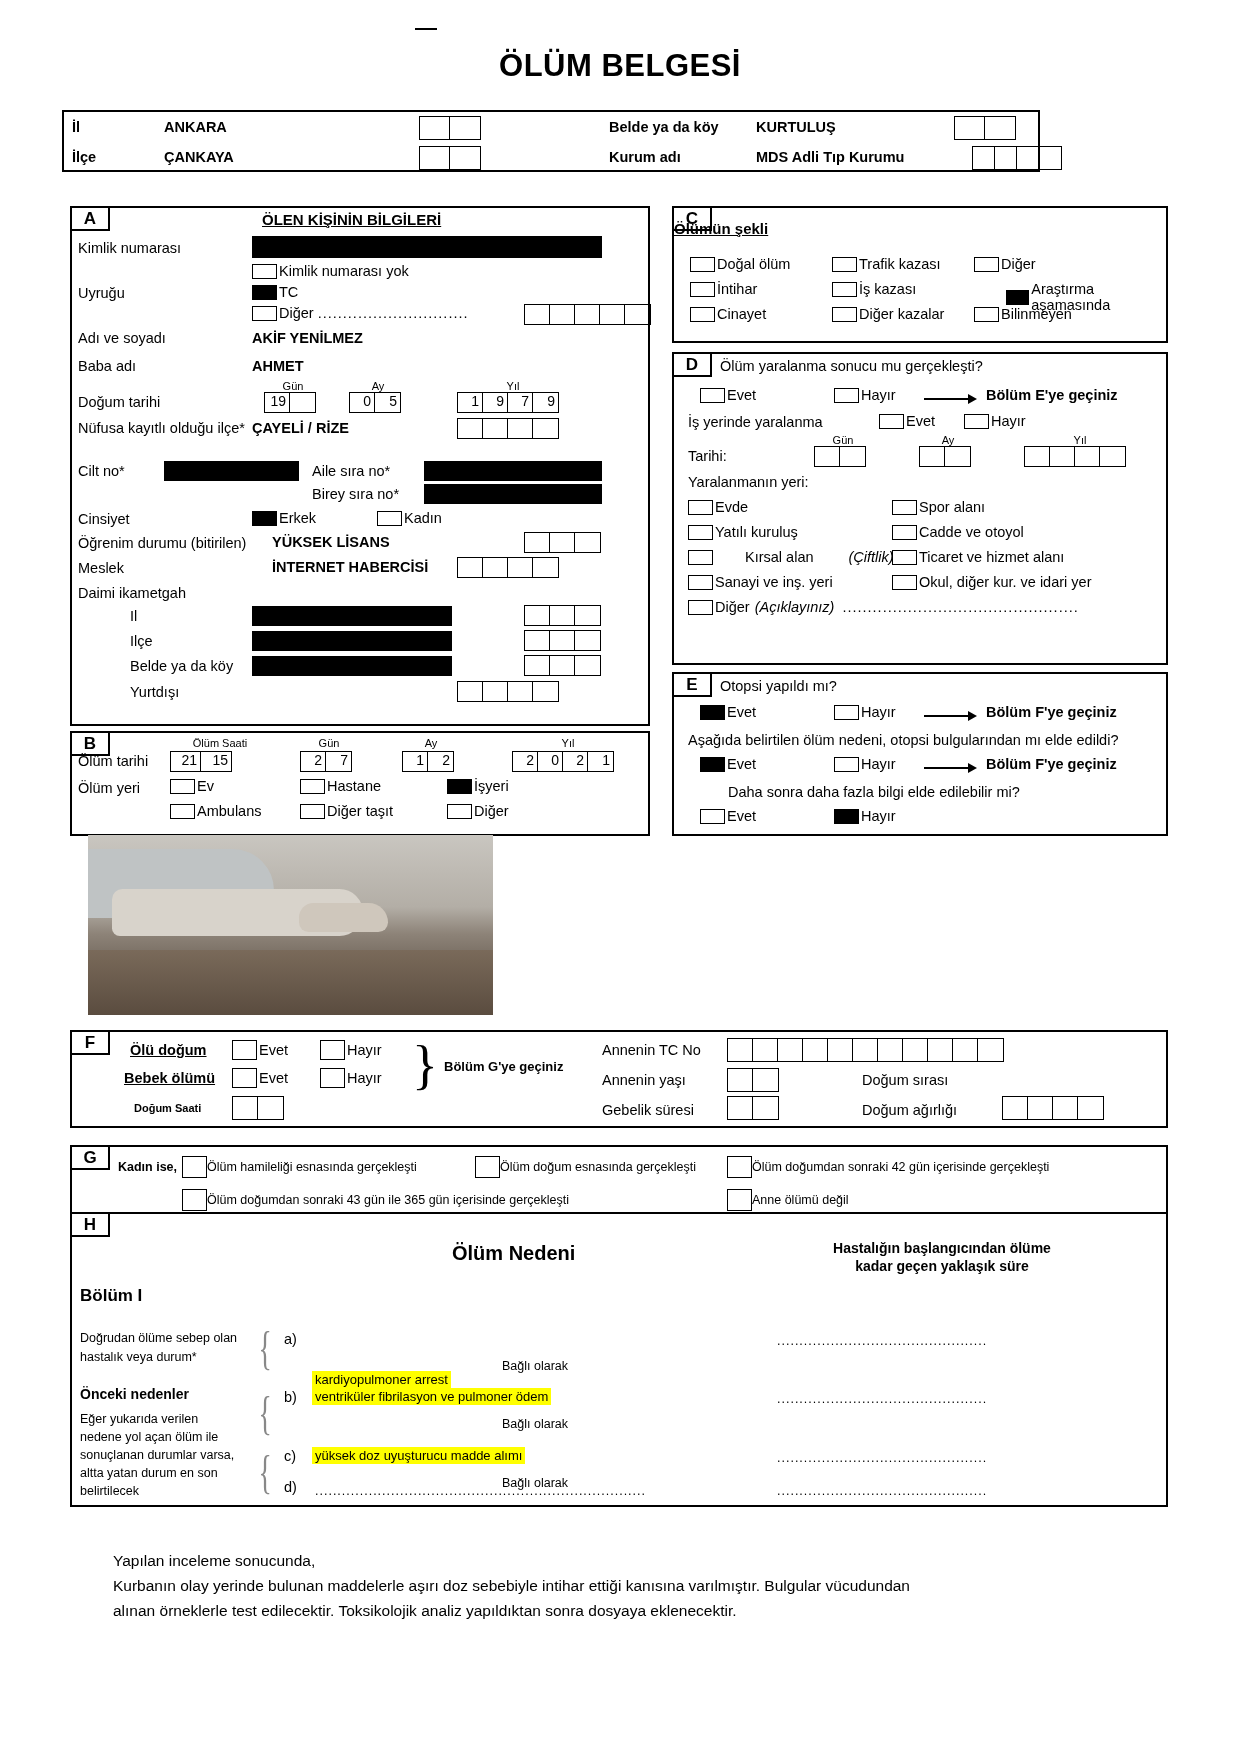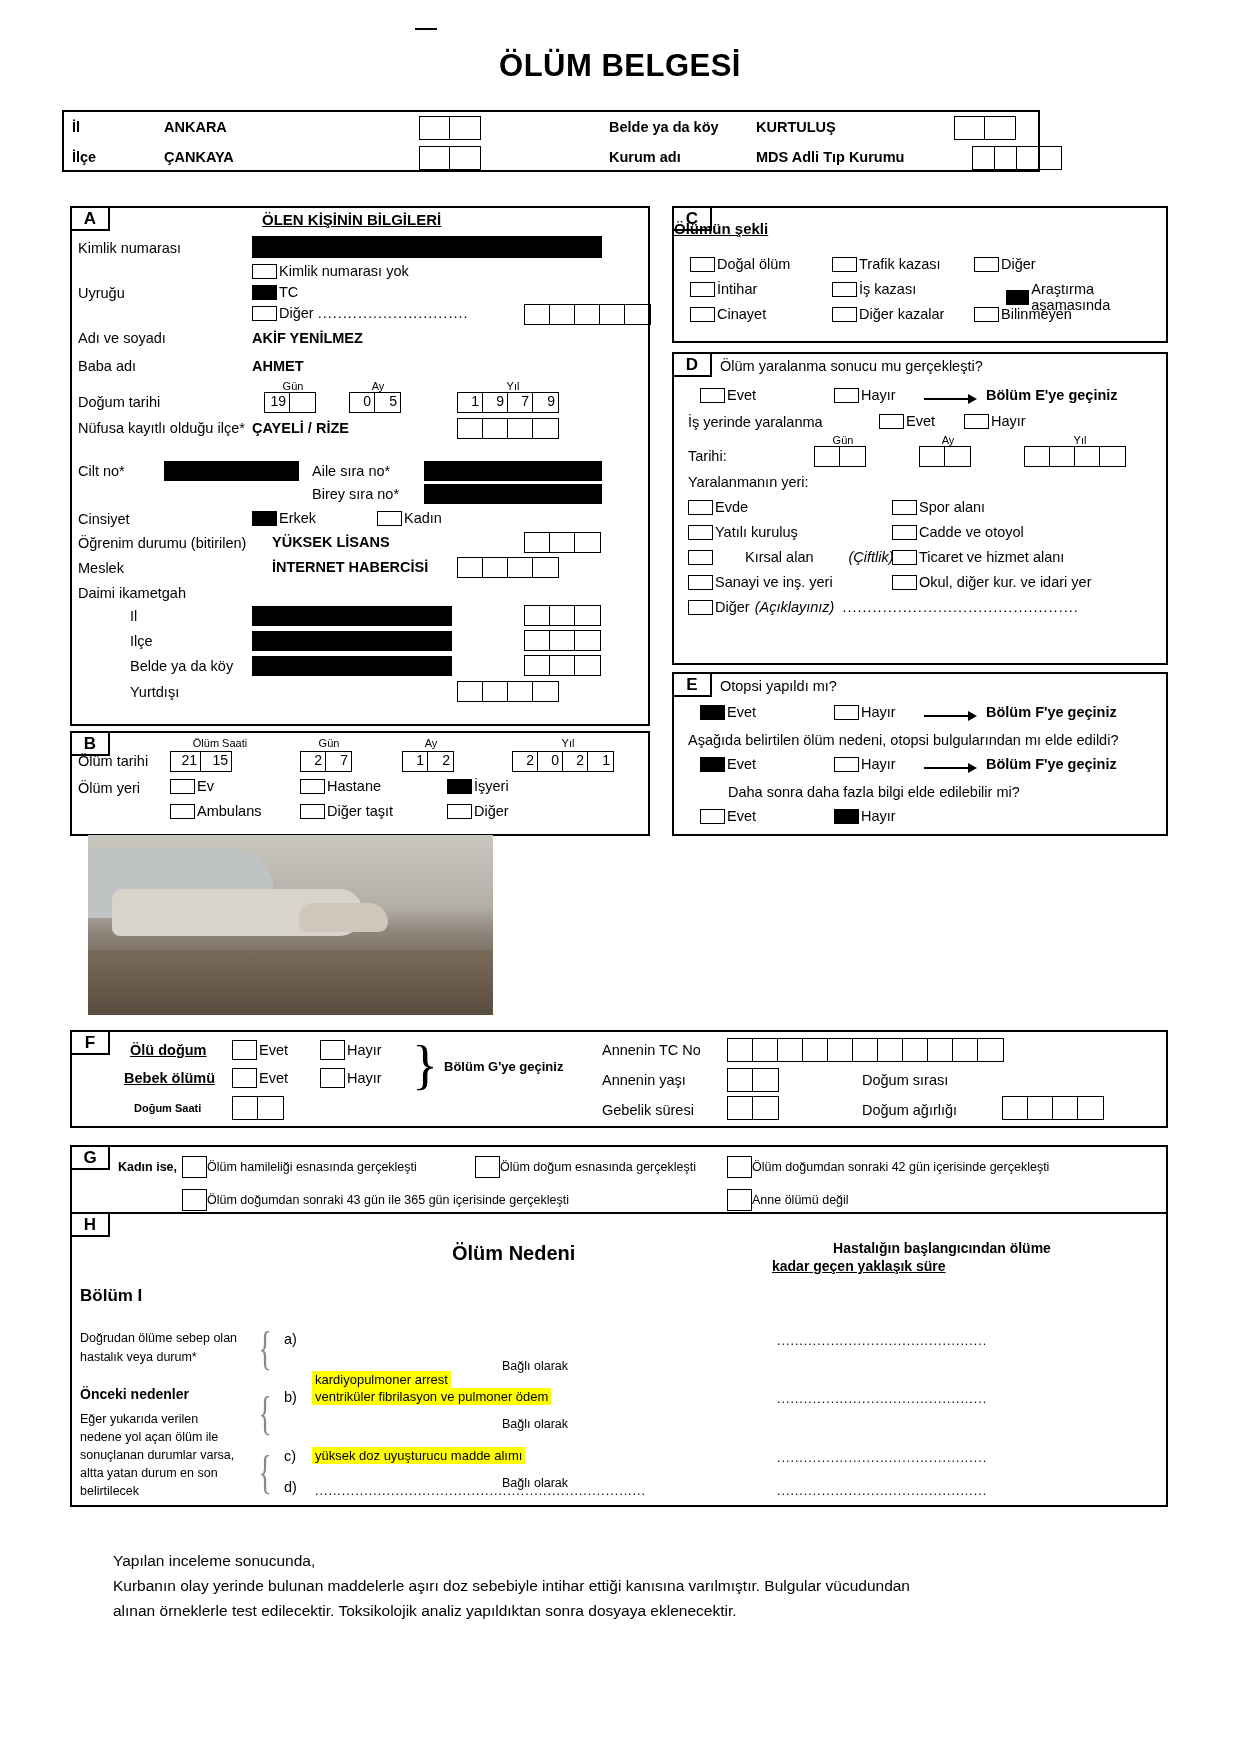--- a/index.html
+++ b/index.html
@@ -645,7 +645,7 @@
 
     <div class="abs bold" style="left:380px; top:28px; font-size:20px;">Ölüm Nedeni</div>
     <div class="abs bold" style="left:700px; top:26px; font-size:14px; width:340px; text-align:center;">Hastalığın başlangıcından ölüme</div>
-    <div class="abs bold" style="left:700px; top:44px; font-size:14px; width:340px; text-decoration:underline;">kadar geçen yaklaşık süre</div>
+    <div class="abs bold" style="left:700px; top:44px; font-size:14px; width:340px; text-align:center;">kadar geçen yaklaşık süre</div>
 
     <div class="abs bold" style="left:8px; top:72px; font-size:17px;">Bölüm I</div>
 

